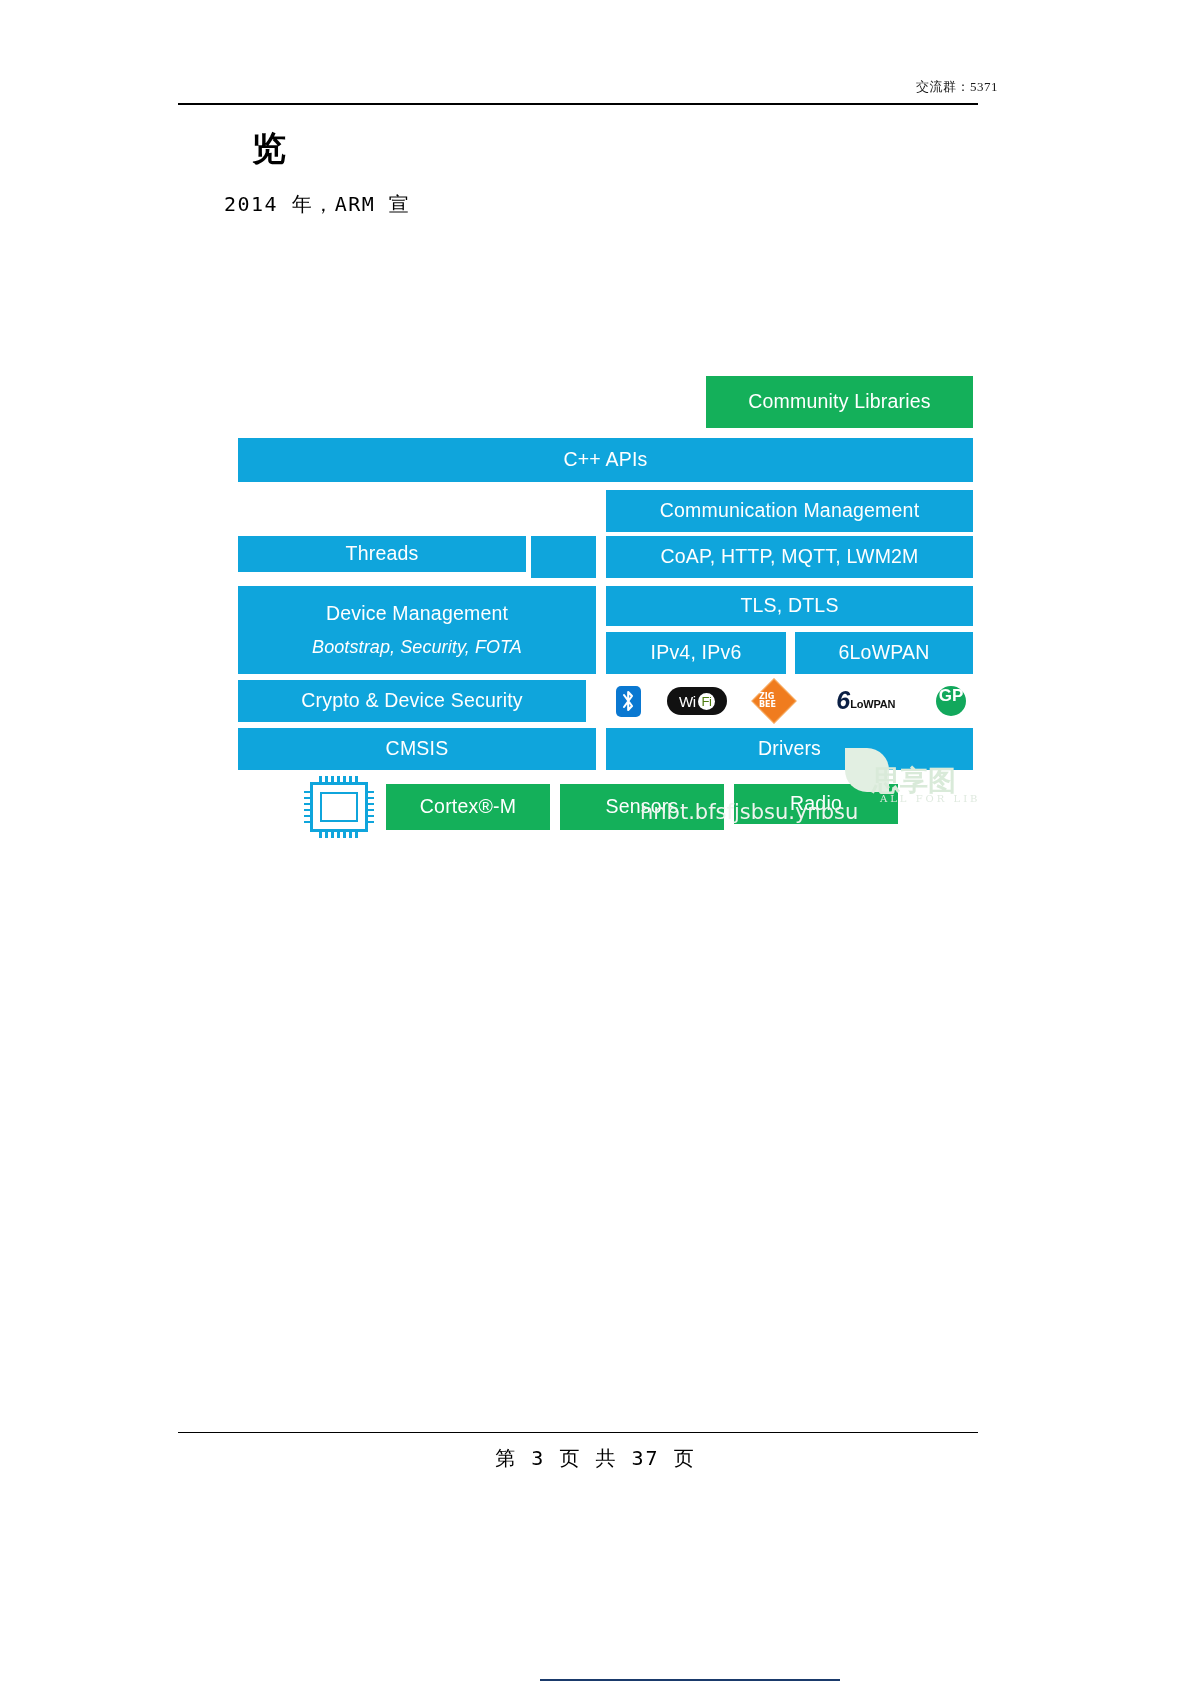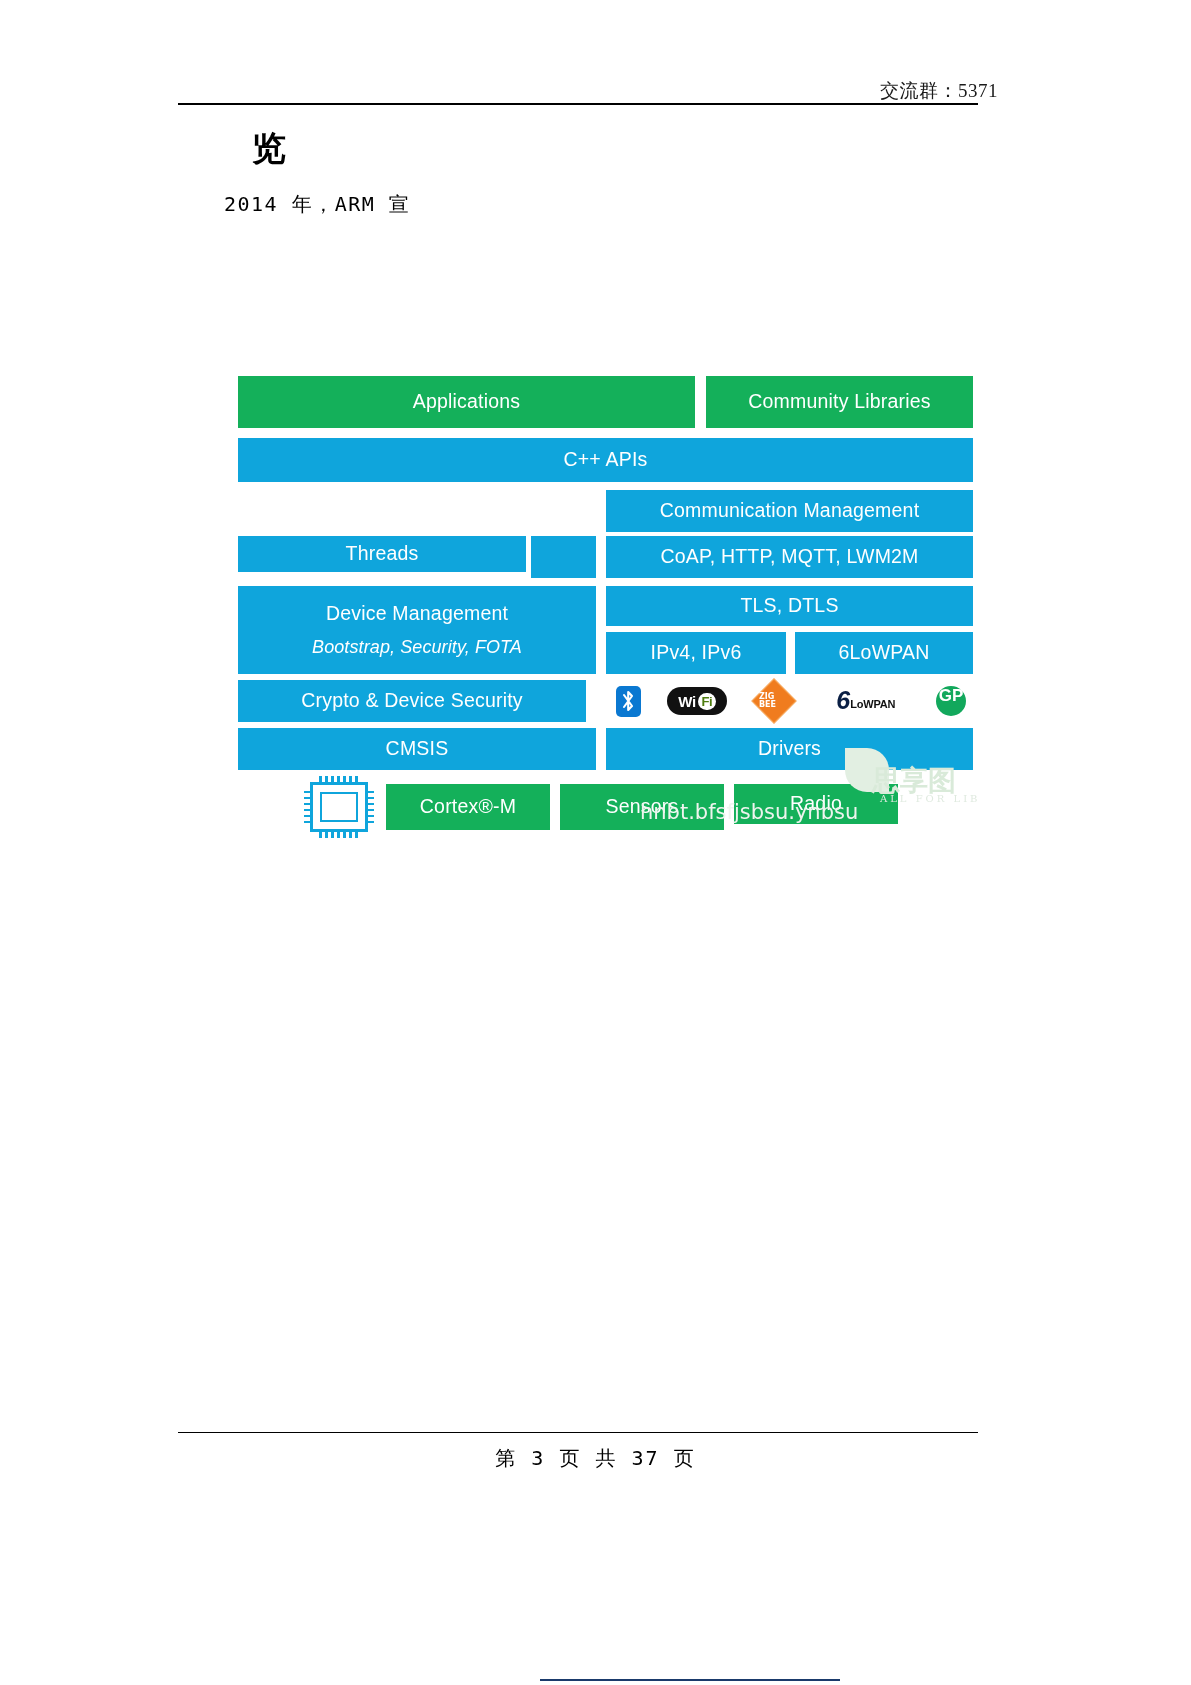--- a/index.html
+++ b/index.html
@@ -28,7 +28,7 @@
     position: absolute;
     top: 78px;
     right: 193px;
-    font-size: 19px;
+    font-size: 13px;
     letter-spacing: 0.5px;
     font-family: "Liberation Serif", "DejaVu Serif", serif;
     color: #1a1a1a;

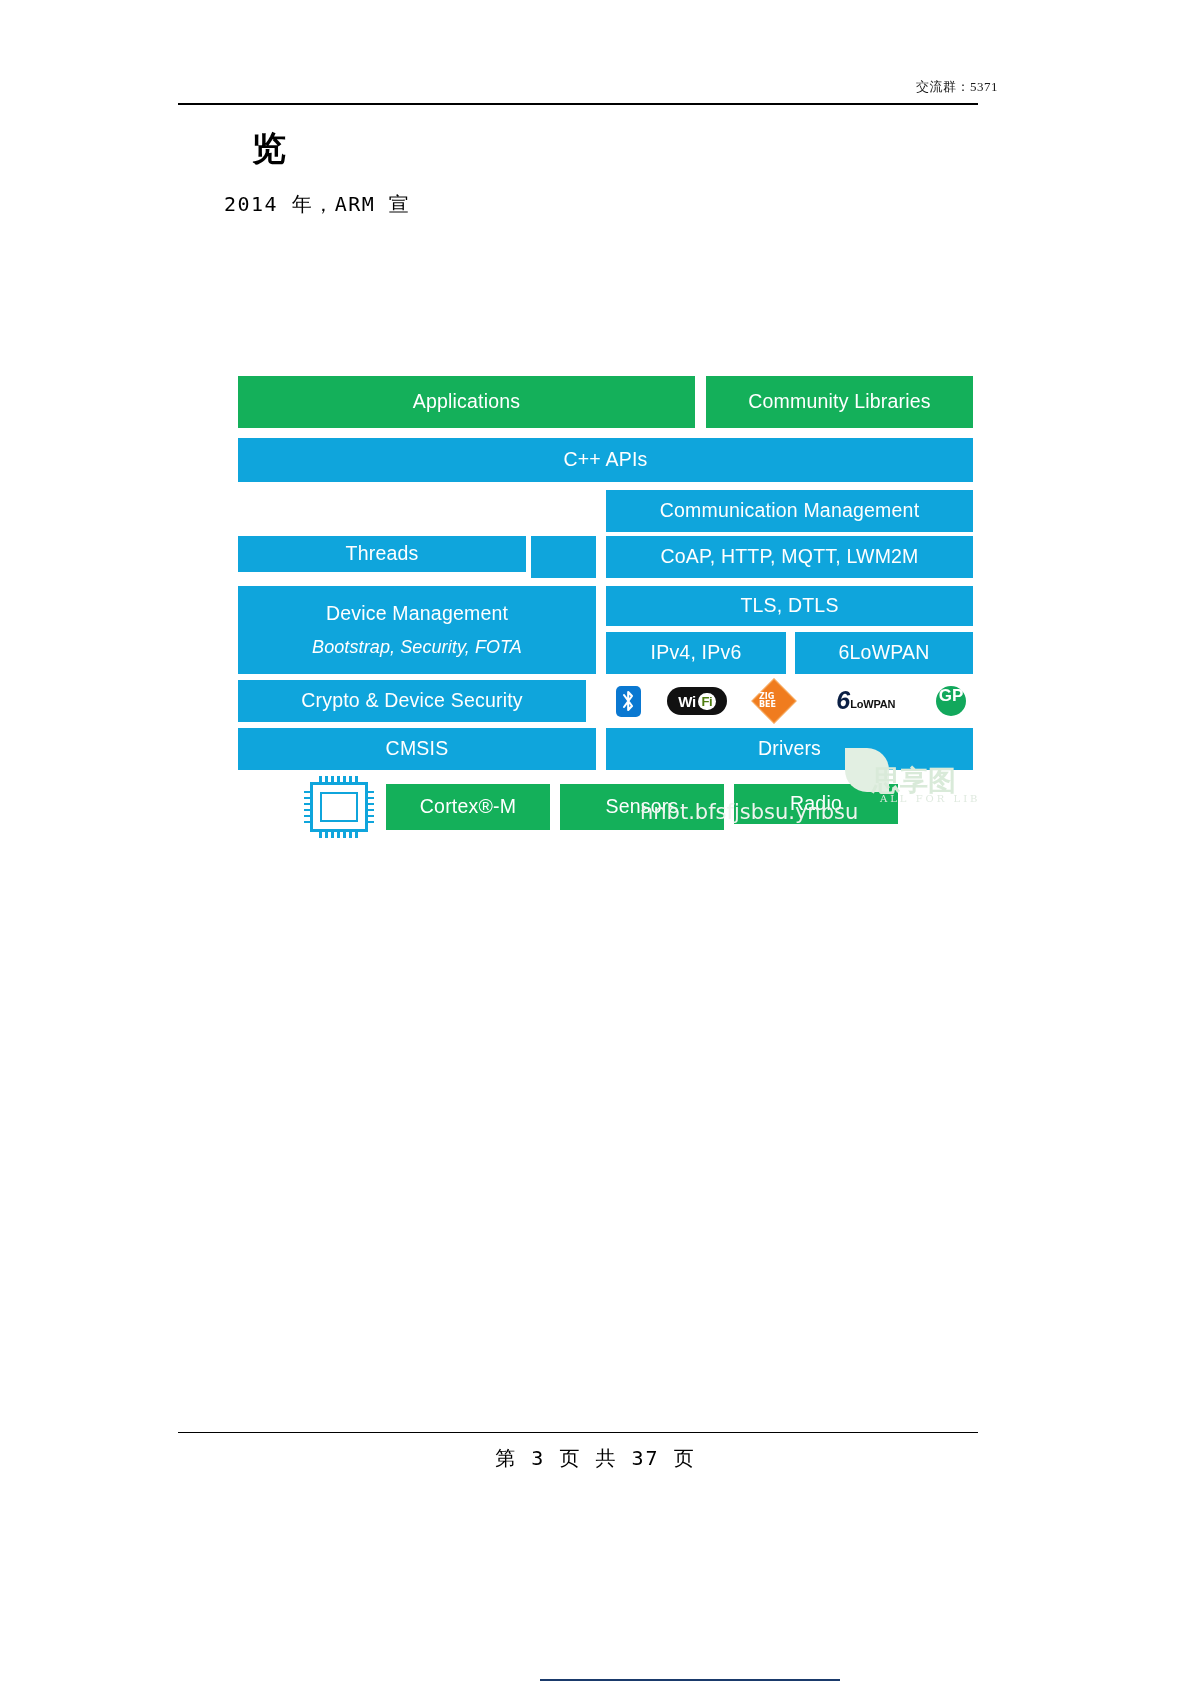--- a/index.html
+++ b/index.html
@@ -269,9 +269,6 @@
 
   <div class="figure">
 
-    <div class="box green" style="left:0px; top:0px; width:457px; height:52px;">
-      <span>Applications</span>
-    </div>
     <div class="box green" style="left:468px; top:0px; width:267px; height:52px;">
       <span>Community Libraries</span>
     </div>

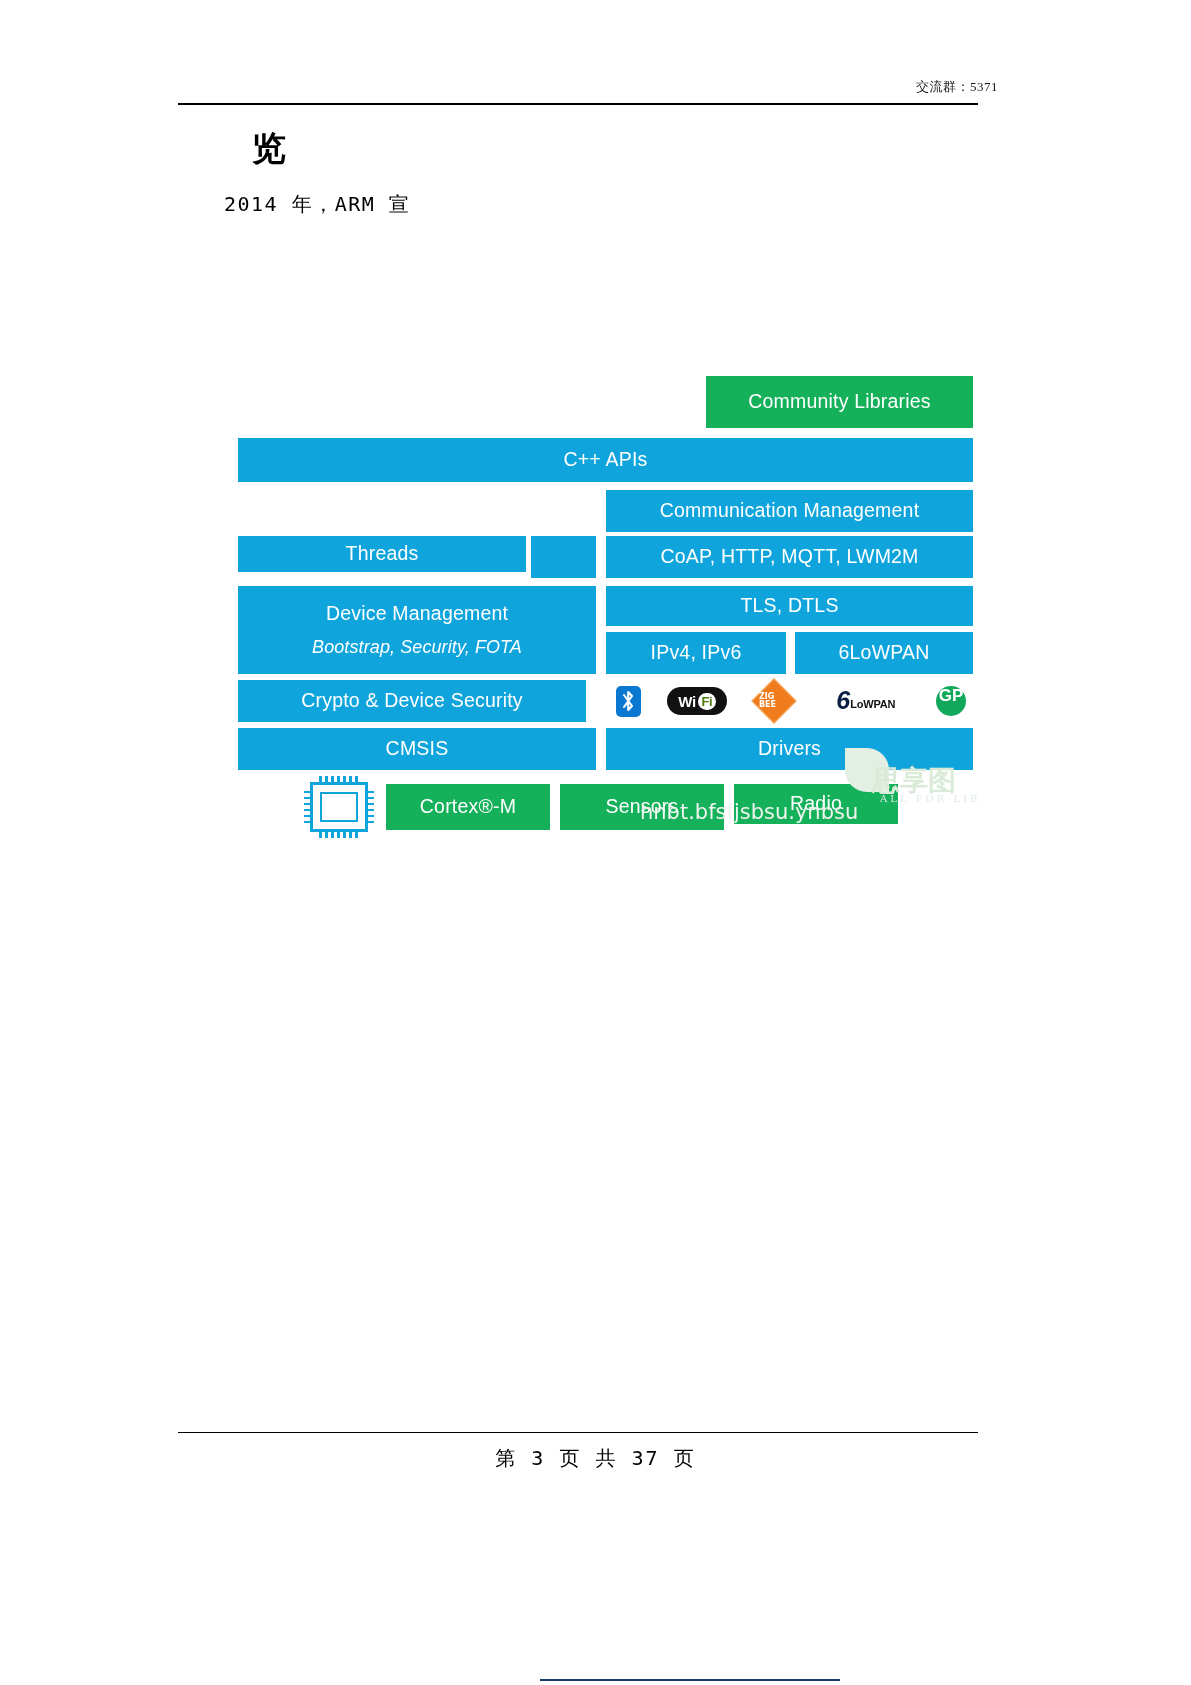--- a/index.html
+++ b/index.html
@@ -122,7 +122,7 @@
     border-radius: 14px;
     color: #fff;
     font-family: "Liberation Sans", "DejaVu Sans", sans-serif;
-    font-weight: 700;
+    font-weight: 400;
     font-size: 15px;
     display: flex; align-items: center; justify-content: center;
     letter-spacing: -0.5px;

